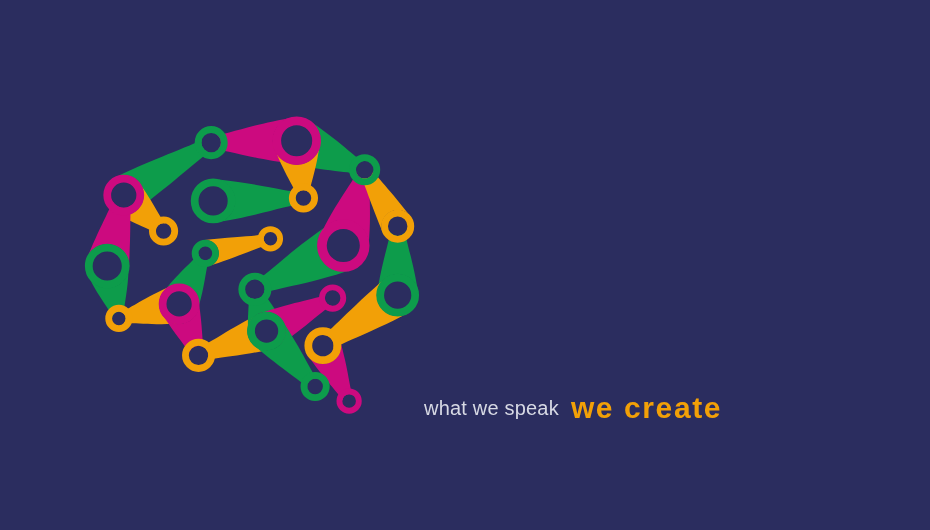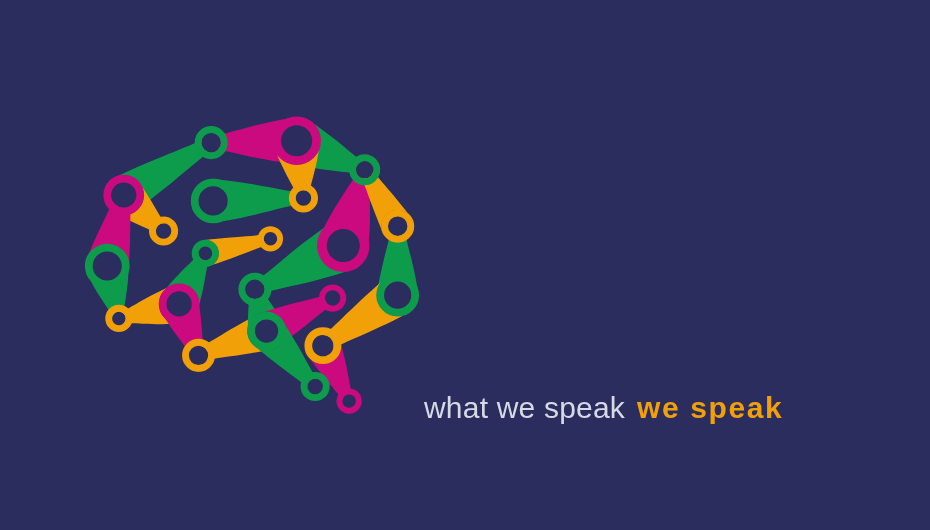--- a/index.html
+++ b/index.html
@@ -27,7 +27,7 @@
     white-space:nowrap;
   }
   .tag-light{
-    font-size:30px;
+    font-size:20px;
     font-weight:400;
     letter-spacing:0.2px;
     color:#d7d9e4;

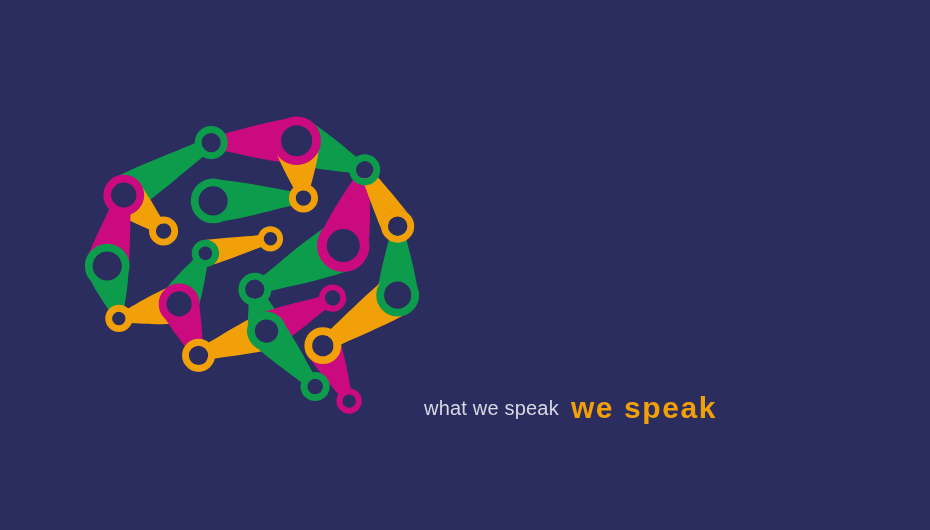--- a/index.html
+++ b/index.html
@@ -122,7 +122,7 @@
 
   <div id="tagline">
     <span class="tag-light">what we speak</span>
-    <span class="tag-accent">we speak</span>
+    <span class="tag-accent">we create</span>
   </div>
 
 </div>

